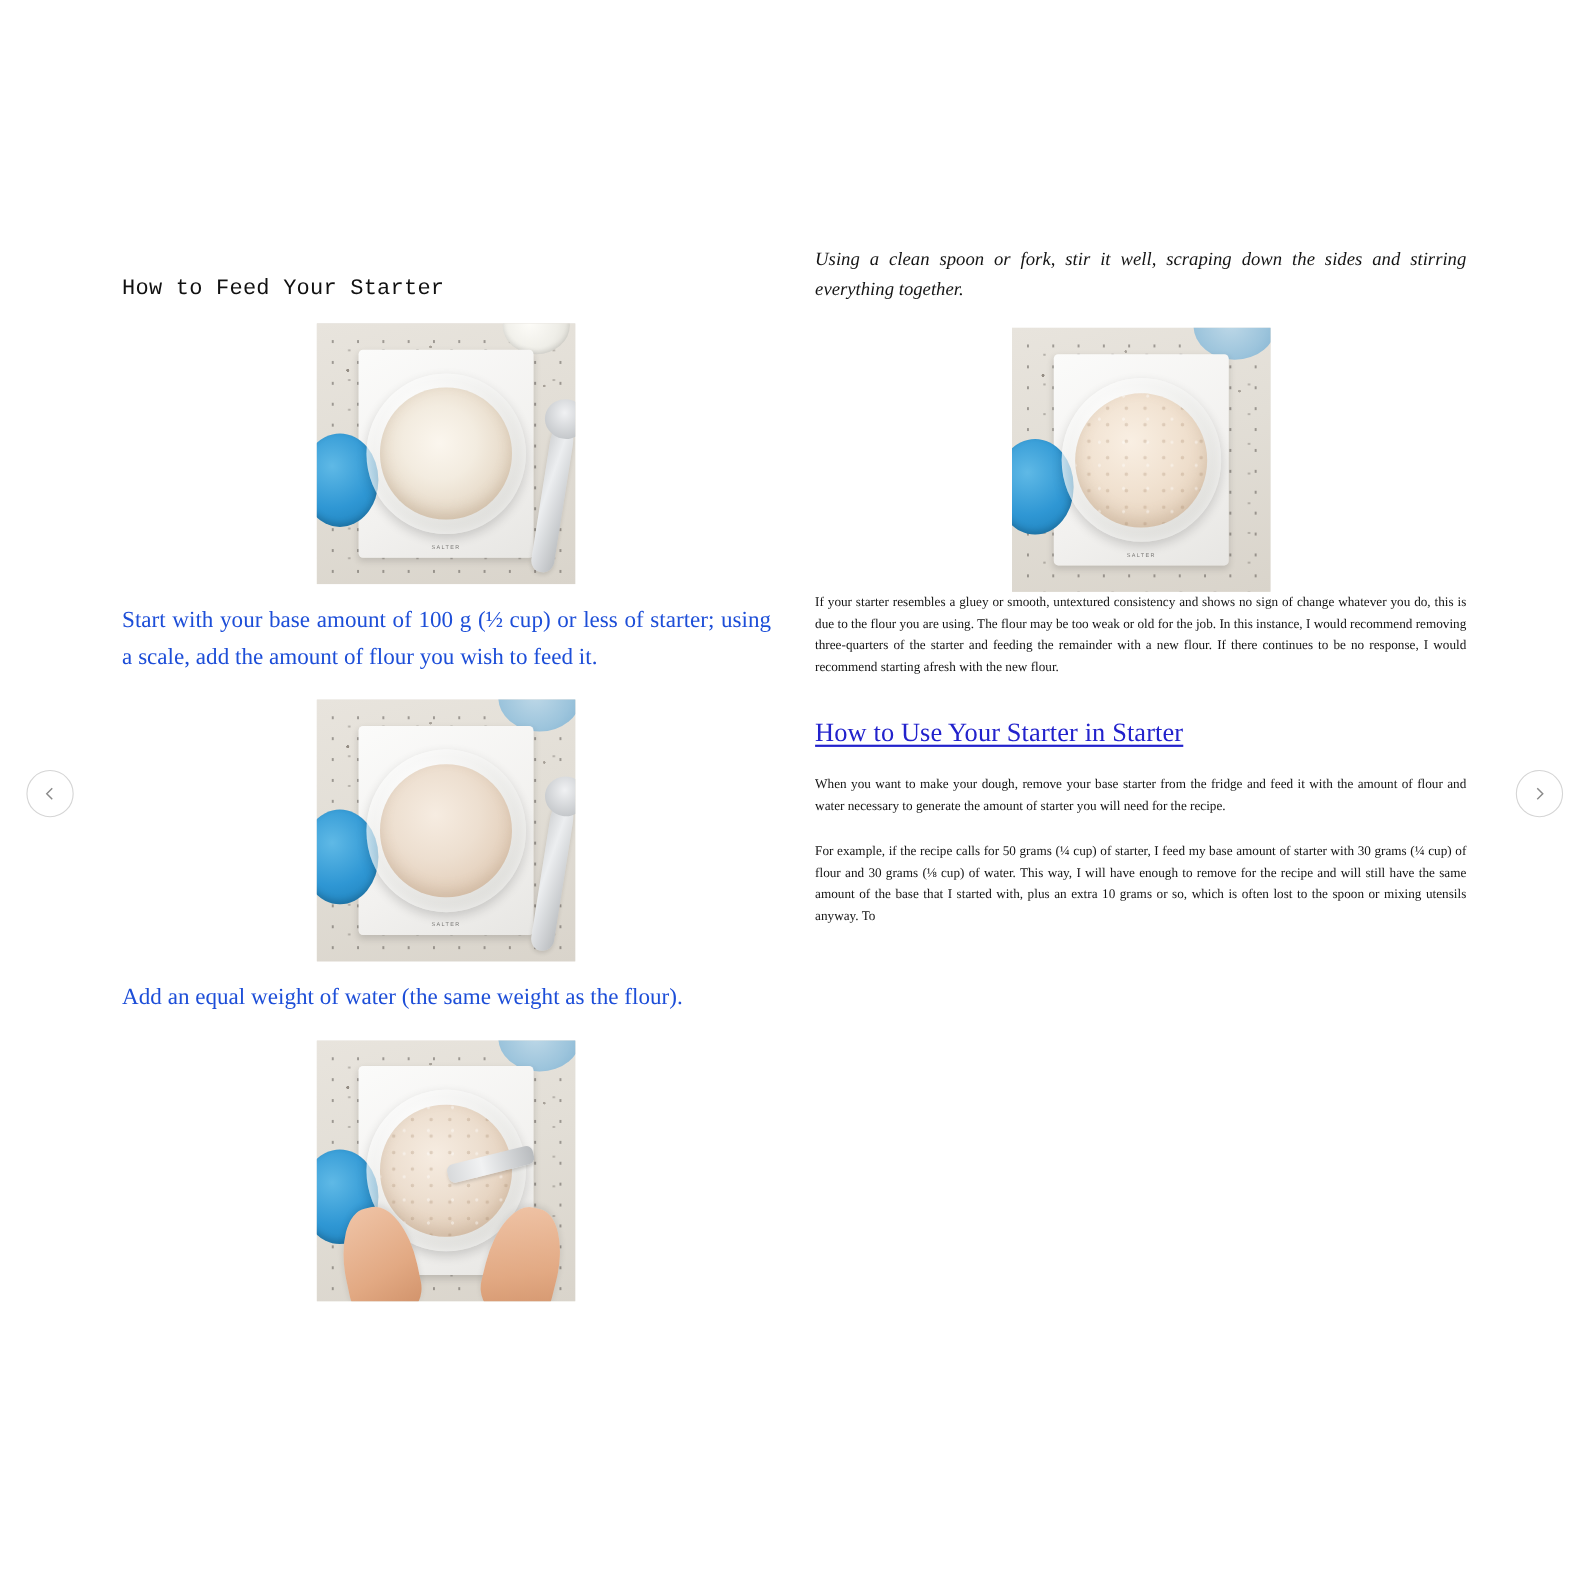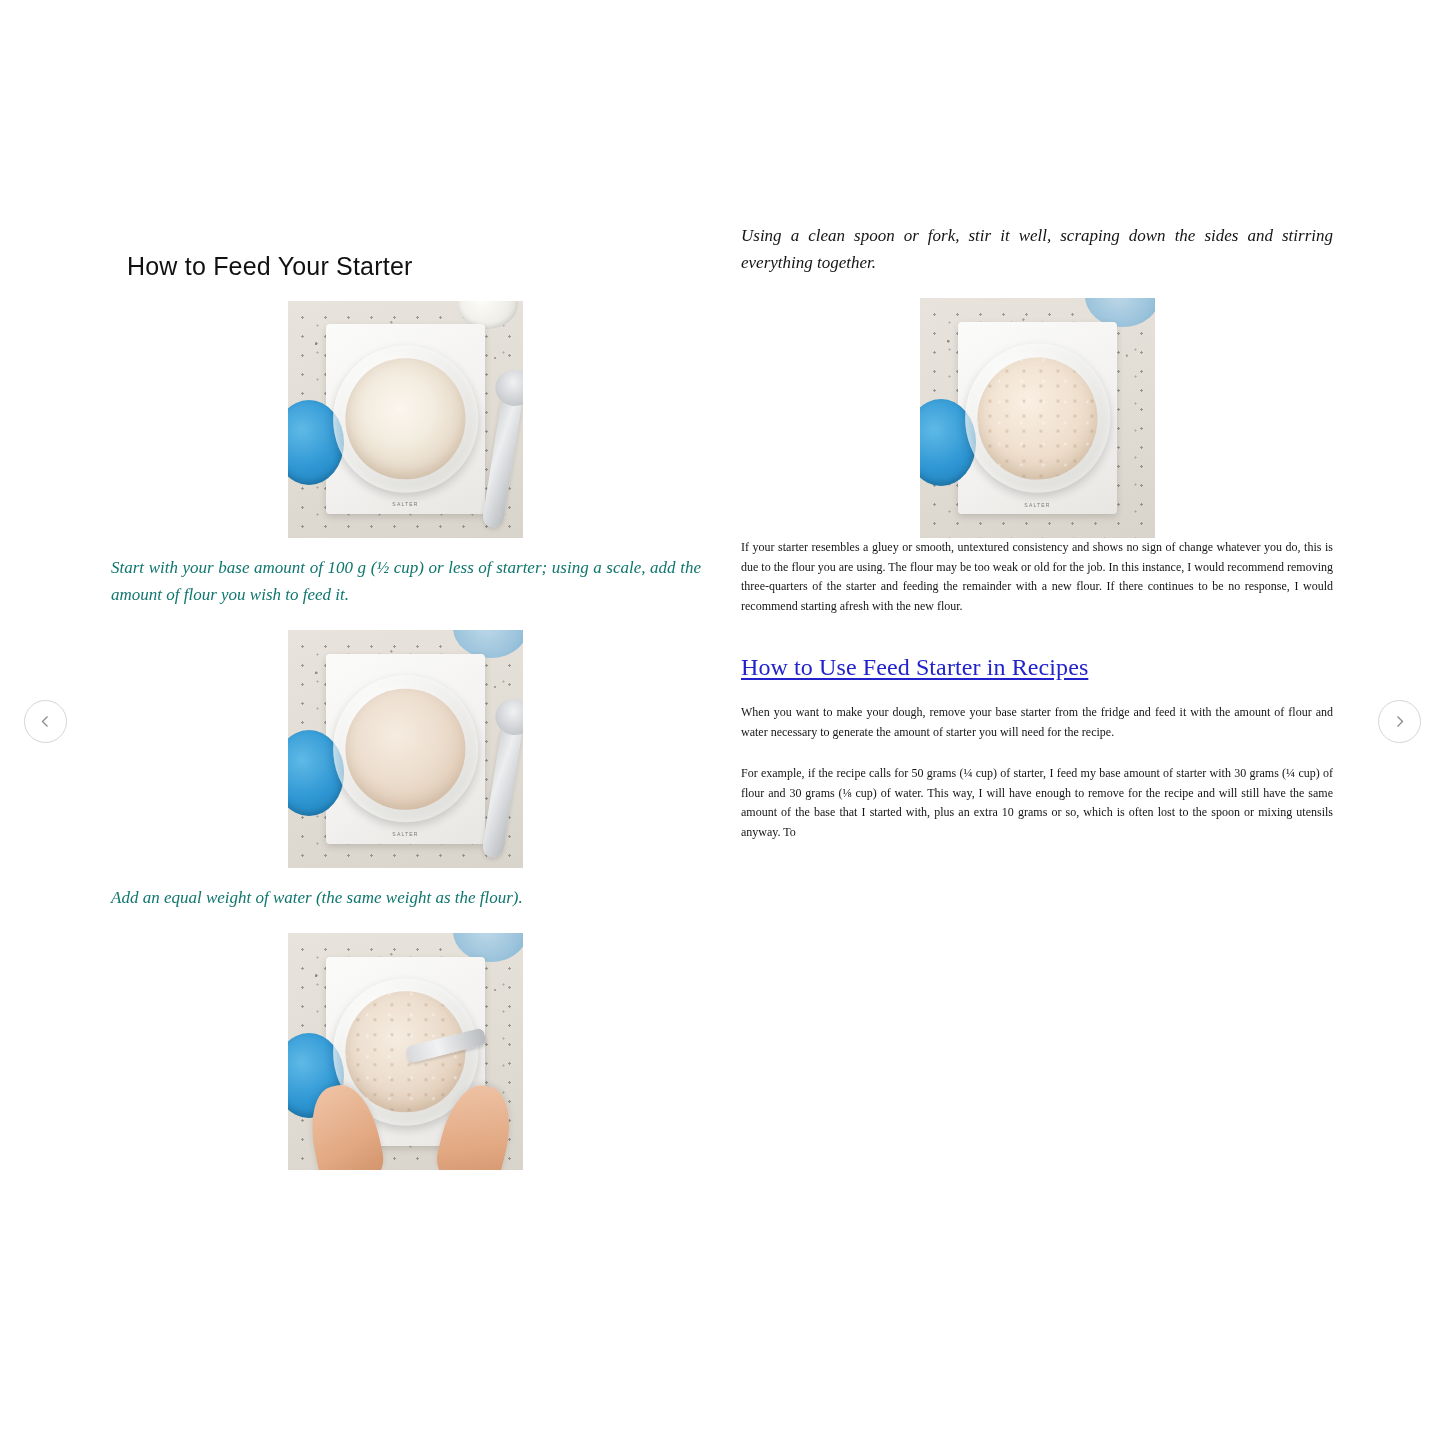--- a/index.html
+++ b/index.html
@@ -45,11 +45,11 @@
   .col-inner-right { width: 592px; }
 
   h1.chapter-title {
-    font-family: Liberation Sans, sans-serif;
-    font-size: 25px;
+    font-family: Liberation Mono, monospace;
+    font-size: 20px;
     font-weight: 400;
     line-height: 1.3;
-    margin: 0 0 18px 16px;
+    margin: 0 0 18px 0;
     color: #111111;
     letter-spacing: 0.2px;
   }

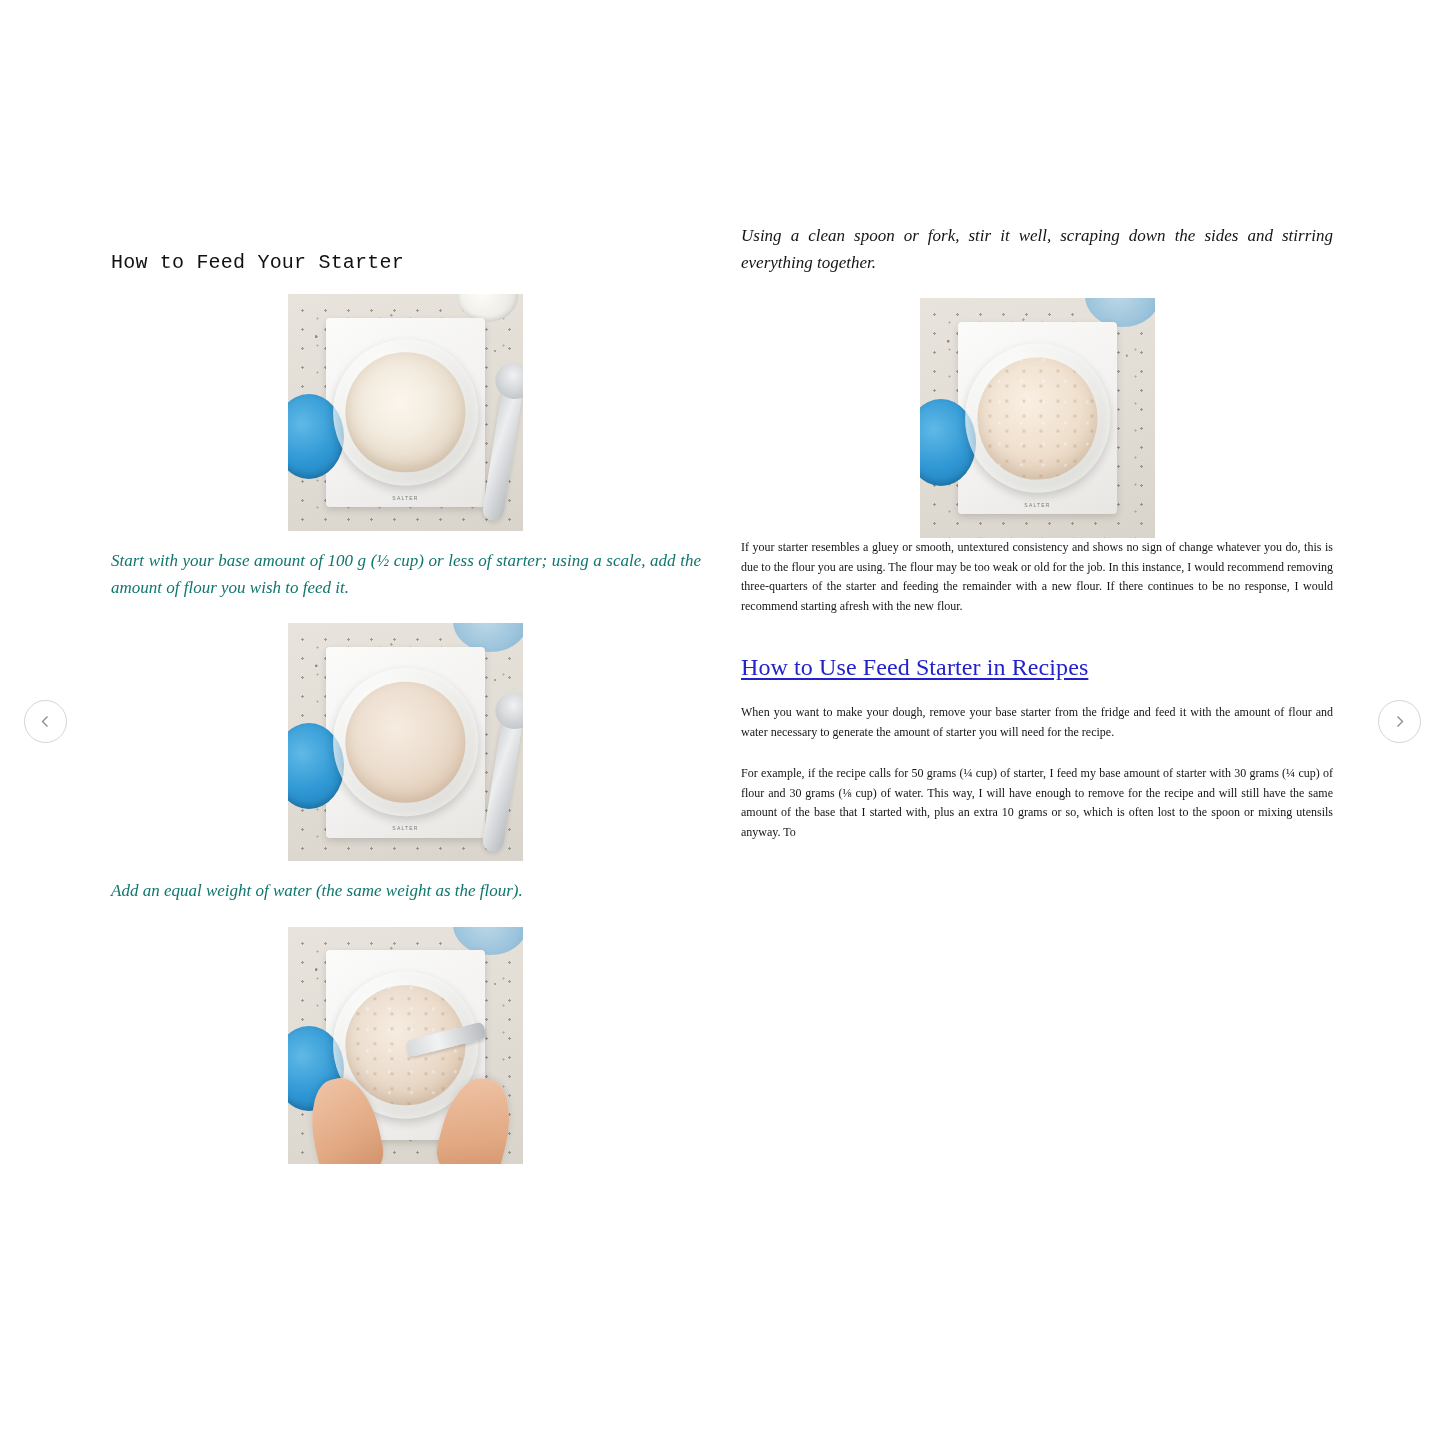--- a/index.html
+++ b/index.html
@@ -72,12 +72,11 @@
     color: #141414;
   }
   p.caption {
-    font-size: 17px;
+    font-size: 21px;
     line-height: 1.6;
-    font-style: italic;
     margin: 16px 0 22px 0;
     text-align: left;
-    color: #0f766e;
+    color: #1d4ed8;
   }
   p.caption.justified {
     text-align: justify;

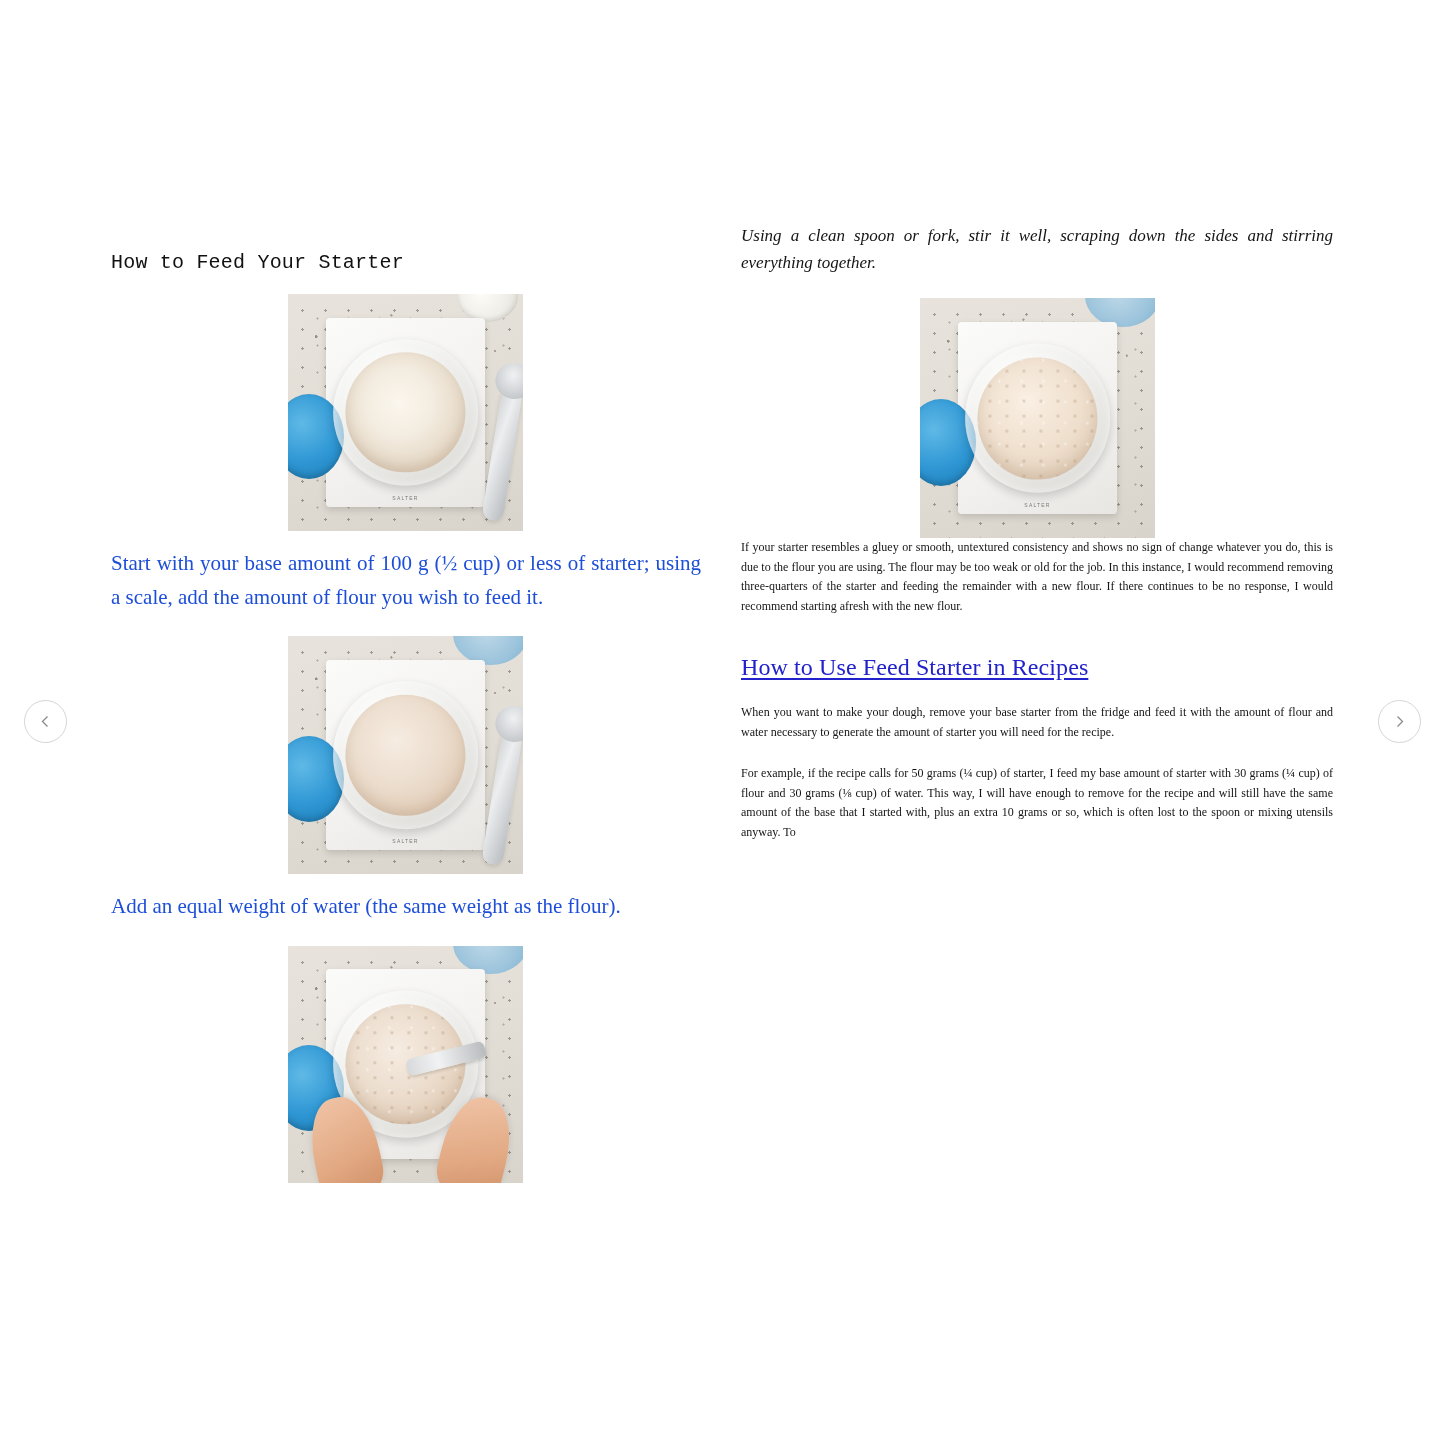--- a/index.html
+++ b/index.html
@@ -374,7 +374,7 @@
 
         <p class="body-text">If your starter resembles a gluey or smooth, untextured consistency and shows no sign of change whatever you do, this is due to the flour you are using. The flour may be too weak or old for the job. In this instance, I would recommend removing three-quarters of the starter and feeding the remainder with a new flour. If there continues to be no response, I would recommend starting afresh with the new flour.</p>
 
-        <h2 class="section-heading">How to Use Feed Starter in Recipes</h2>
+        <h2 class="section-heading">How to Use Your Starter in Starter</h2>
 
         <p class="body-text">When you want to make your dough, remove your base starter from the fridge and feed it with the amount of flour and water necessary to generate the amount of starter you will need for the recipe.</p>
         <p class="body-text">For example, if the recipe calls for 50 grams (¼ cup) of starter, I feed my base amount of starter with 30 grams (¼ cup) of flour and 30 grams (⅛ cup) of water. This way, I will have enough to remove for the recipe and will still have the same amount of the base that I started with, plus an extra 10 grams or so, which is often lost to the spoon or mixing utensils anyway. To</p>

